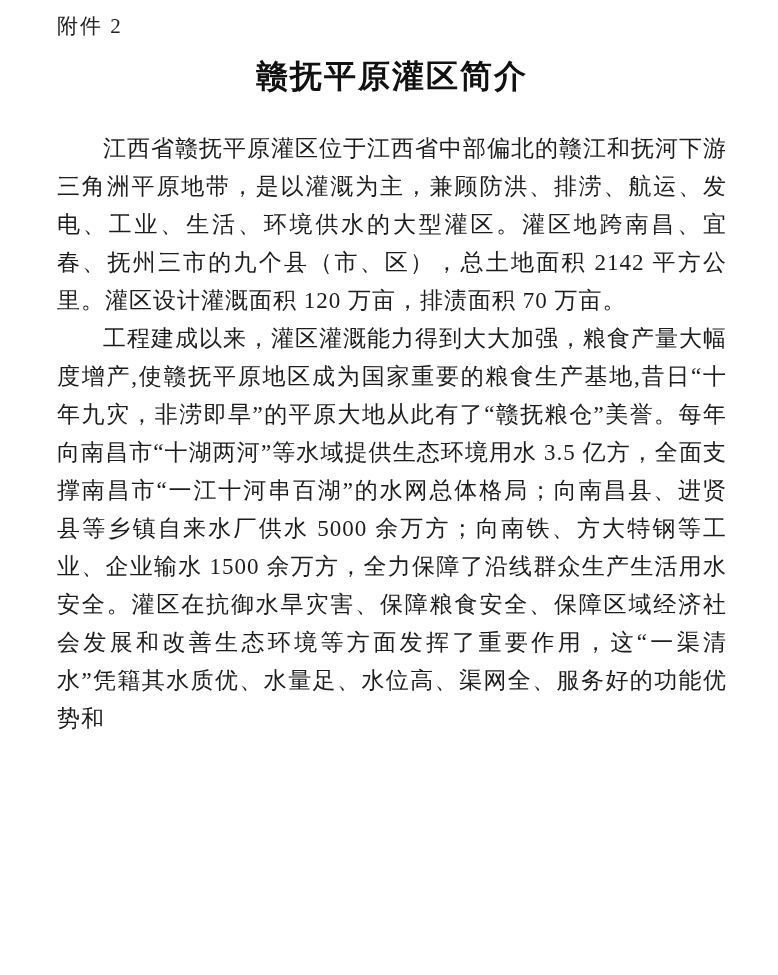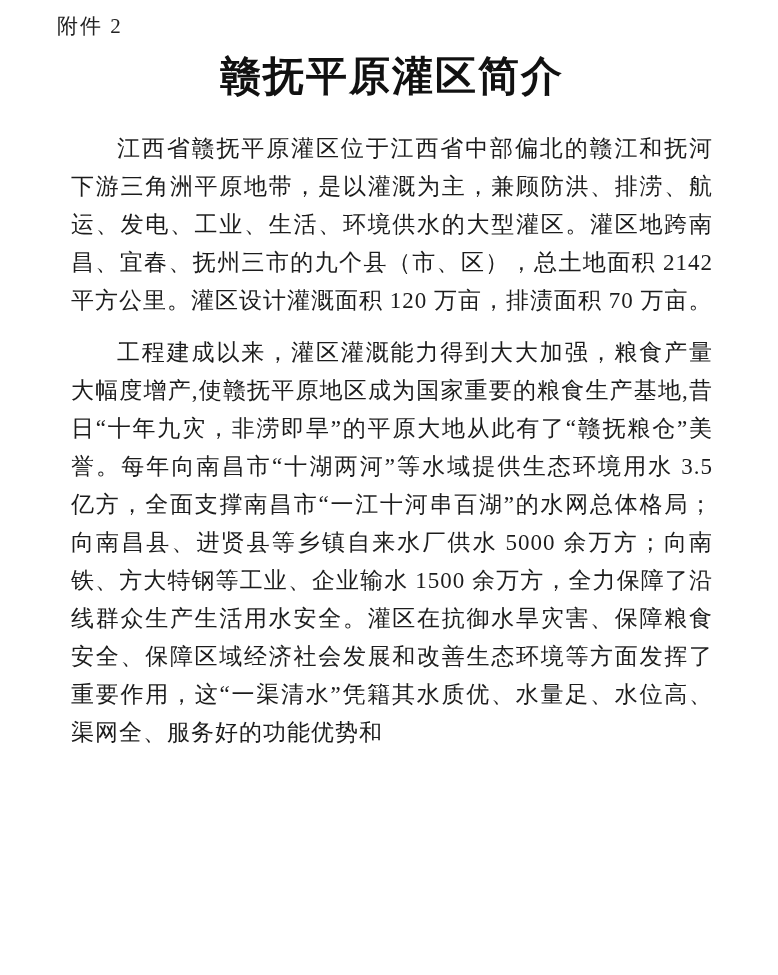--- a/index.html
+++ b/index.html
@@ -29,7 +29,7 @@
   }
   .doc-title {
     margin: 14px 0 0 0;
-    font-size: 41px;
+    font-size: 32px;
     line-height: 44px;
     font-weight: bold;
     text-align: center;

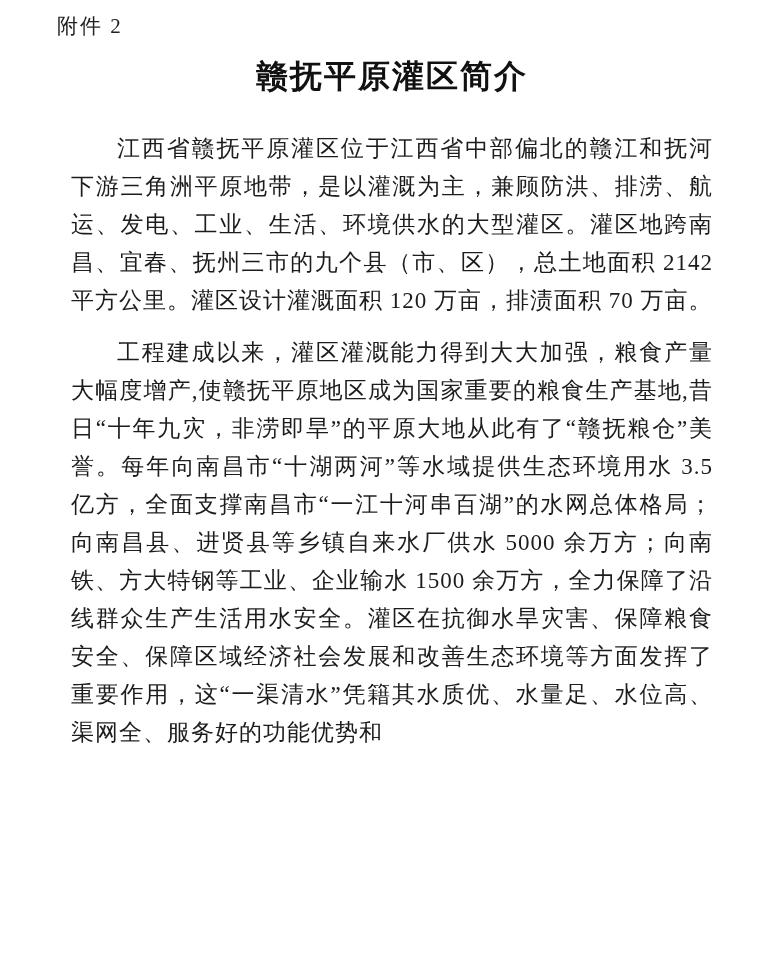--- a/index.html
+++ b/index.html
@@ -40,7 +40,7 @@
     margin-top: 32px;
   }
   .doc-body p {
-    margin: 14px;
+    margin: 0;
     font-size: 23px;
     line-height: 38px;
     letter-spacing: 1px;

